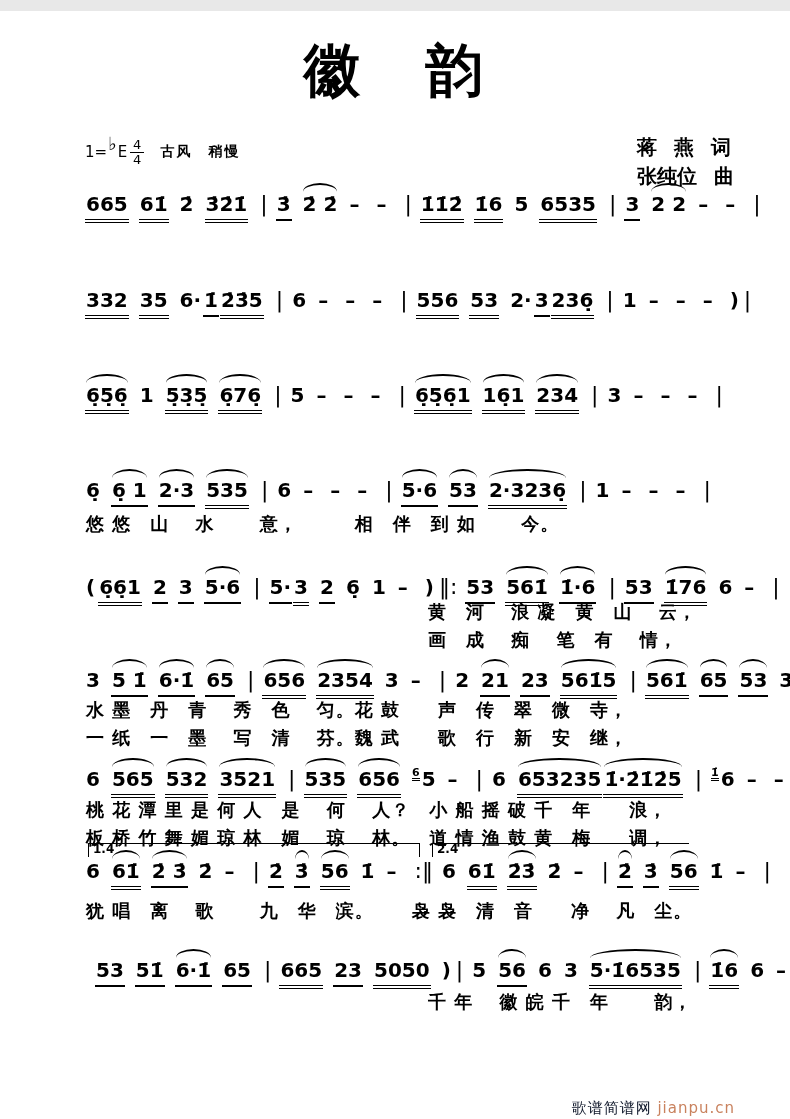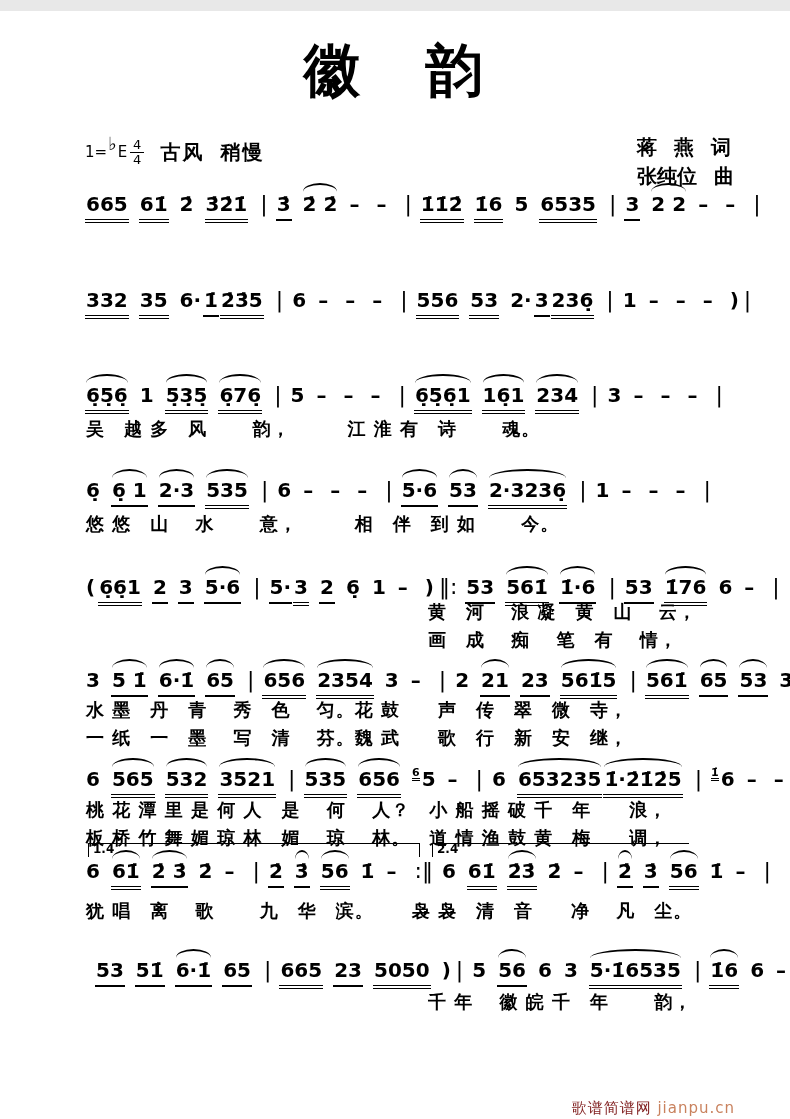--- a/index.html
+++ b/index.html
@@ -15,7 +15,7 @@
   .frac{display:inline-block;text-align:center;font-size:13px;line-height:1.05;margin-left:3px;font-weight:400}
   .frac .num{display:block;border-bottom:1px solid #000;padding:0 3px}
   .frac .den{display:block;padding:0 3px}
-  .tempo{margin-left:16px;font-size:20px;font-weight:700;letter-spacing:2px}
+  .tempo{margin-left:16px;font-size:14px;font-weight:700;letter-spacing:2px}
 
   .credits{position:absolute;top:122px;right:56px;text-align:left;
            font-family:"DejaVu Serif",serif;font-size:20px;font-weight:700;line-height:1.45;word-spacing:10px}

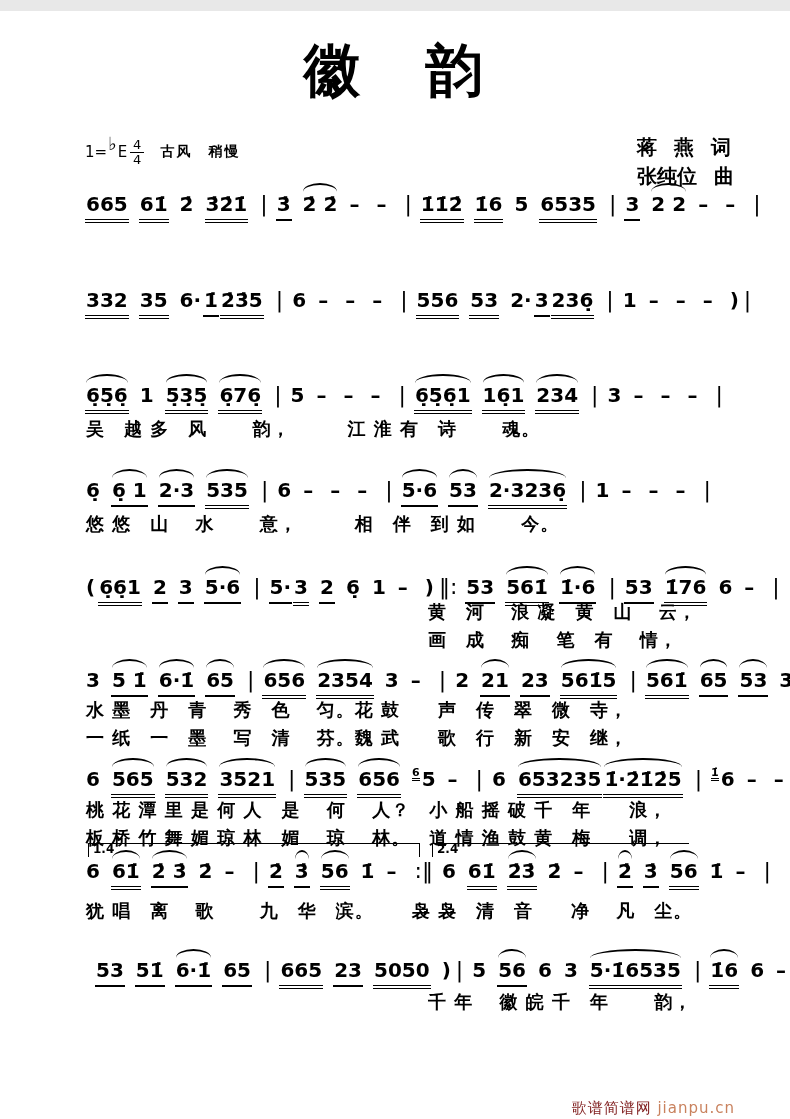--- a/index.html
+++ b/index.html
@@ -79,7 +79,6 @@
   <div class="notes n2"><span class="tk u2">332</span><span class="tk u2">35</span><span class="tk" style="margin-right: 1px;">6·</span><span class="tk u1" style="margin-right: 1px;">1̇</span><span class="tk u2">2̇3̇5</span><span class="tk bar">|</span><span class="tk">6</span><span class="tk dash">–</span><span class="tk dash">–</span><span class="tk dash">–</span><span class="tk bar">|</span><span class="tk u2">556</span><span class="tk u2">53</span><span class="tk" style="margin-right: 1px;">2·</span><span class="tk u1" style="margin-right: 1px;">3</span><span class="tk u2">236̣</span><span class="tk bar">|</span><span class="tk">1</span><span class="tk dash">–</span><span class="tk dash">–</span><span class="tk dash">–</span><span class="tk" style="margin-right: 2px;">)</span><span class="tk bar">|</span></div>
 
   <div class="notes n3"><span class="tk u2 arc">6̣5̣6̣</span><span class="tk">1</span><span class="tk u2 arc">5̣3̣5̣</span><span class="tk u2 arc">6̣76̣</span><span class="tk bar">|</span><span class="tk">5</span><span class="tk dash">–</span><span class="tk dash">–</span><span class="tk dash">–</span><span class="tk bar">|</span><span class="tk u2 arc">6̣5̣6̣1</span><span class="tk u2 arc">16̣1</span><span class="tk u2 arc">234</span><span class="tk bar">|</span><span class="tk">3</span><span class="tk dash">–</span><span class="tk dash">–</span><span class="tk dash">–</span><span class="tk bar">|</span></div>
-  <div class="lyrics ly3">吴　越 多　风　　 韵，　　　江 淮 有　诗　　 魂。</div>
 
   <div class="notes n4"><span class="tk">6̣</span><span class="tk u1 arc">6̣ 1</span><span class="tk u1 arc">2·3</span><span class="tk u2 arc">535</span><span class="tk bar">|</span><span class="tk">6</span><span class="tk dash">–</span><span class="tk dash">–</span><span class="tk dash">–</span><span class="tk bar">|</span><span class="tk u1 arc">5·6</span><span class="tk u1 arc">53</span><span class="tk u2 arc">2·3236̣</span><span class="tk bar">|</span><span class="tk">1</span><span class="tk dash">–</span><span class="tk dash">–</span><span class="tk dash">–</span><span class="tk bar">|</span></div>
   <div class="lyrics ly4">悠 悠　山　 水　　 意，　　　相　伴　到 如　　 今。</div>

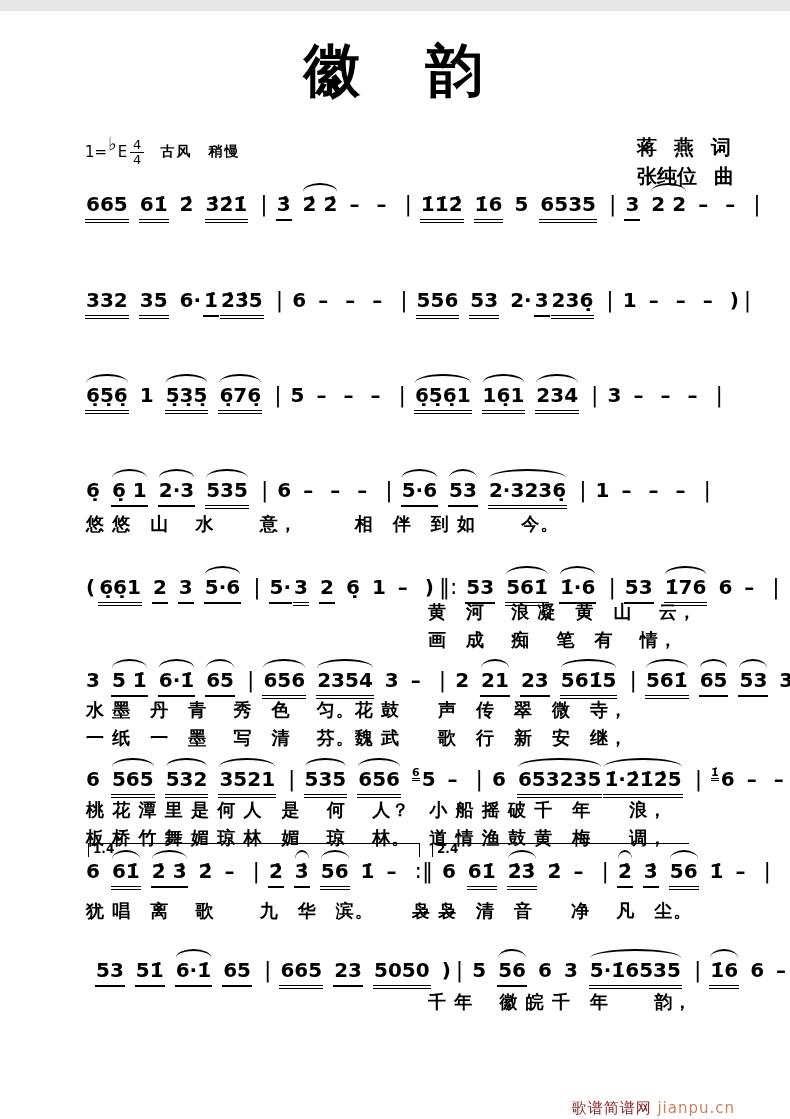--- a/index.html
+++ b/index.html
@@ -48,7 +48,7 @@
   .volta2{left:432px;width:252px}
 
   .watermark{position:absolute;top:1088px;right:55px;font-size:15px;letter-spacing:1px}
-  .wm-site{color:#7f1d1d}
+  .wm-site{color:#0f172a}
   .wm-url{color:#c9825e}
 </style>
 </head>

